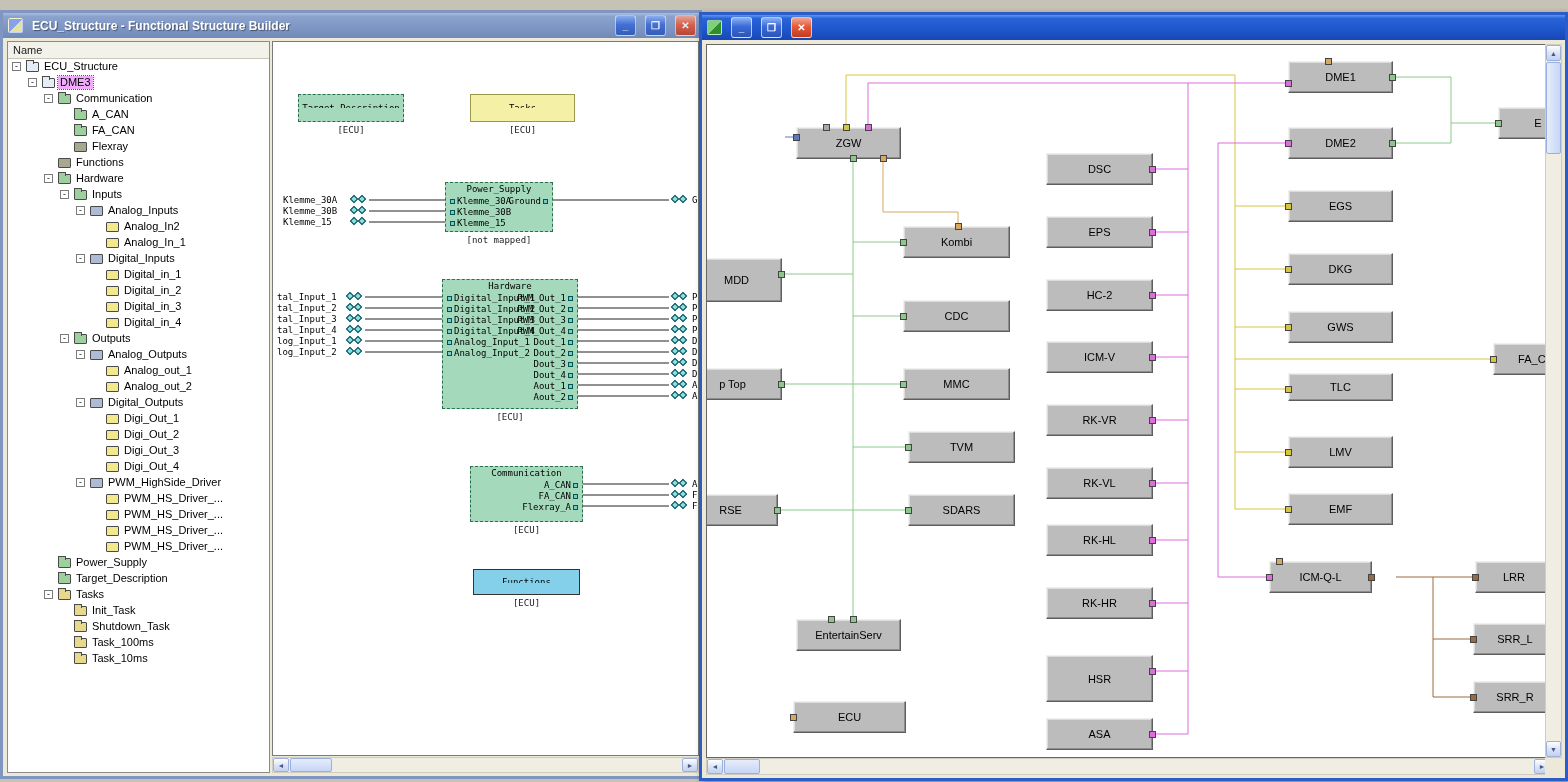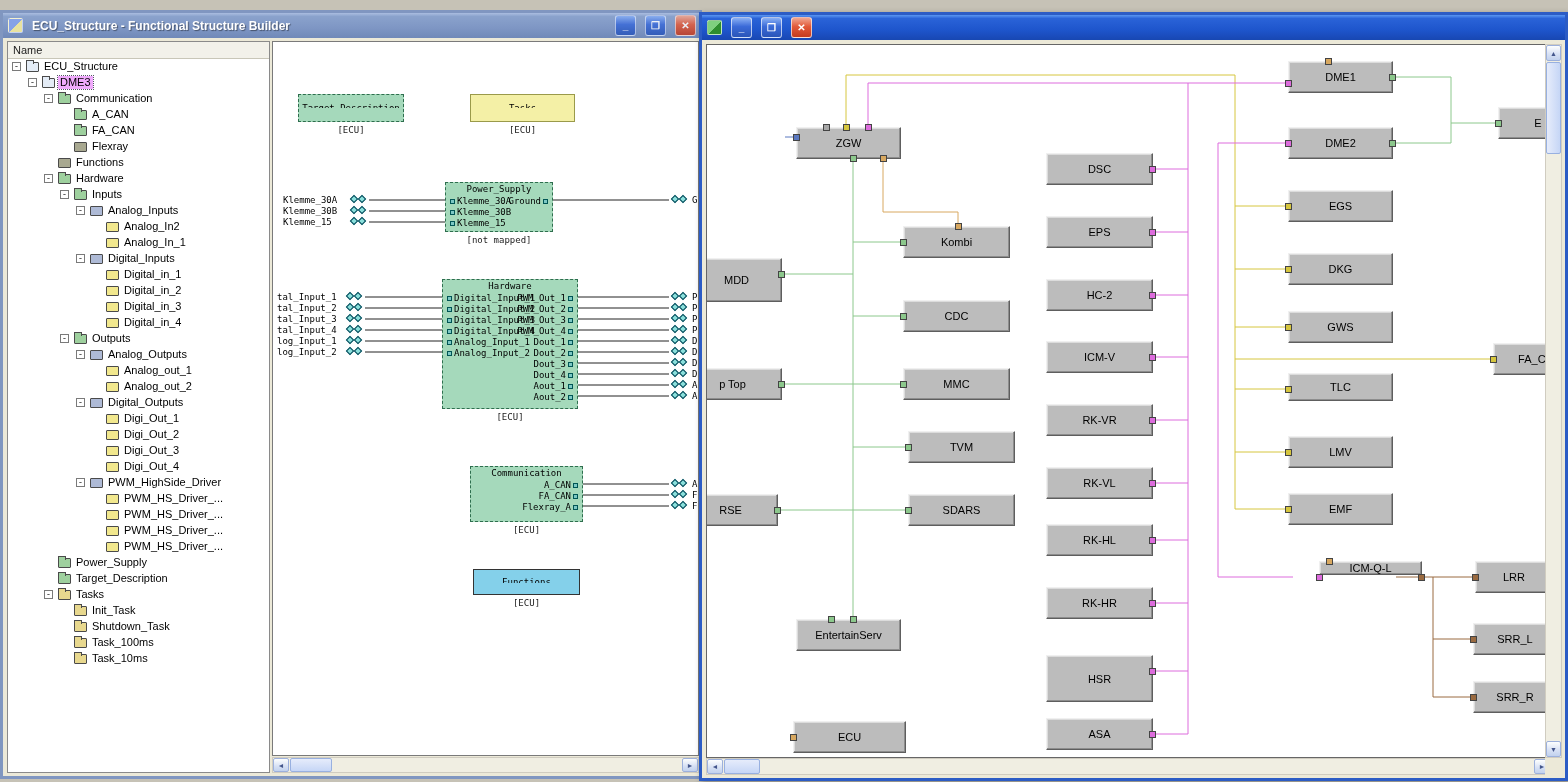--- a/index.html
+++ b/index.html
@@ -575,7 +575,7 @@
         <span class="hnode-label">EMF</span>
         <span class="hport" style="background: rgb(214, 198, 62); left: -4px; top: 12px;"></span>
       </div>
-      <div class="hnode" style="left: 612px; top: 516px; width: 103px; height: 14px;">
+      <div class="hnode" style="left: 562px; top: 516px; width: 103px; height: 32px;">
         <span class="hnode-label">ICM-Q-L</span>
         <span class="hport" style="background: rgb(221, 108, 221); left: -4px; top: 12px;"></span>
         <span class="hport" style="background: rgb(154, 106, 64); right: -4px; top: 12px;"></span>

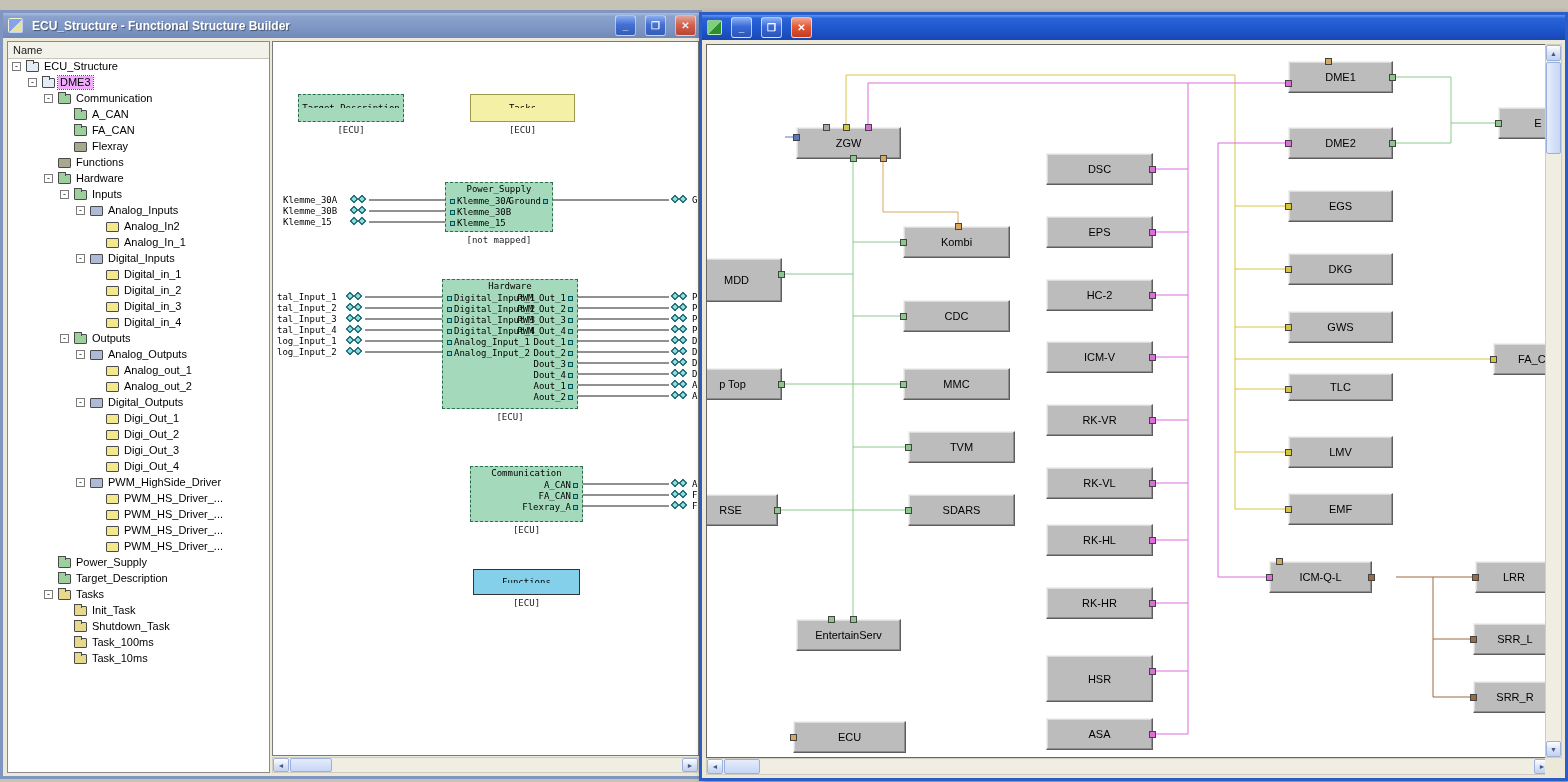--- a/index.html
+++ b/index.html
@@ -496,7 +496,7 @@
         <span class="hport" style="background: rgb(140, 200, 140); top: -4px; left: 31px;"></span>
         <span class="hport" style="background: rgb(140, 200, 140); top: -4px; left: 53px;"></span>
       </div>
-      <div class="hnode" style="left: 86px; top: 676px; width: 113px; height: 32px;">
+      <div class="hnode" style="left: 86px; top: 656px; width: 113px; height: 32px;">
         <span class="hnode-label">ECU</span>
         <span class="hport" style="background: rgb(216, 168, 96); left: -4px; top: 12px;"></span>
       </div>

